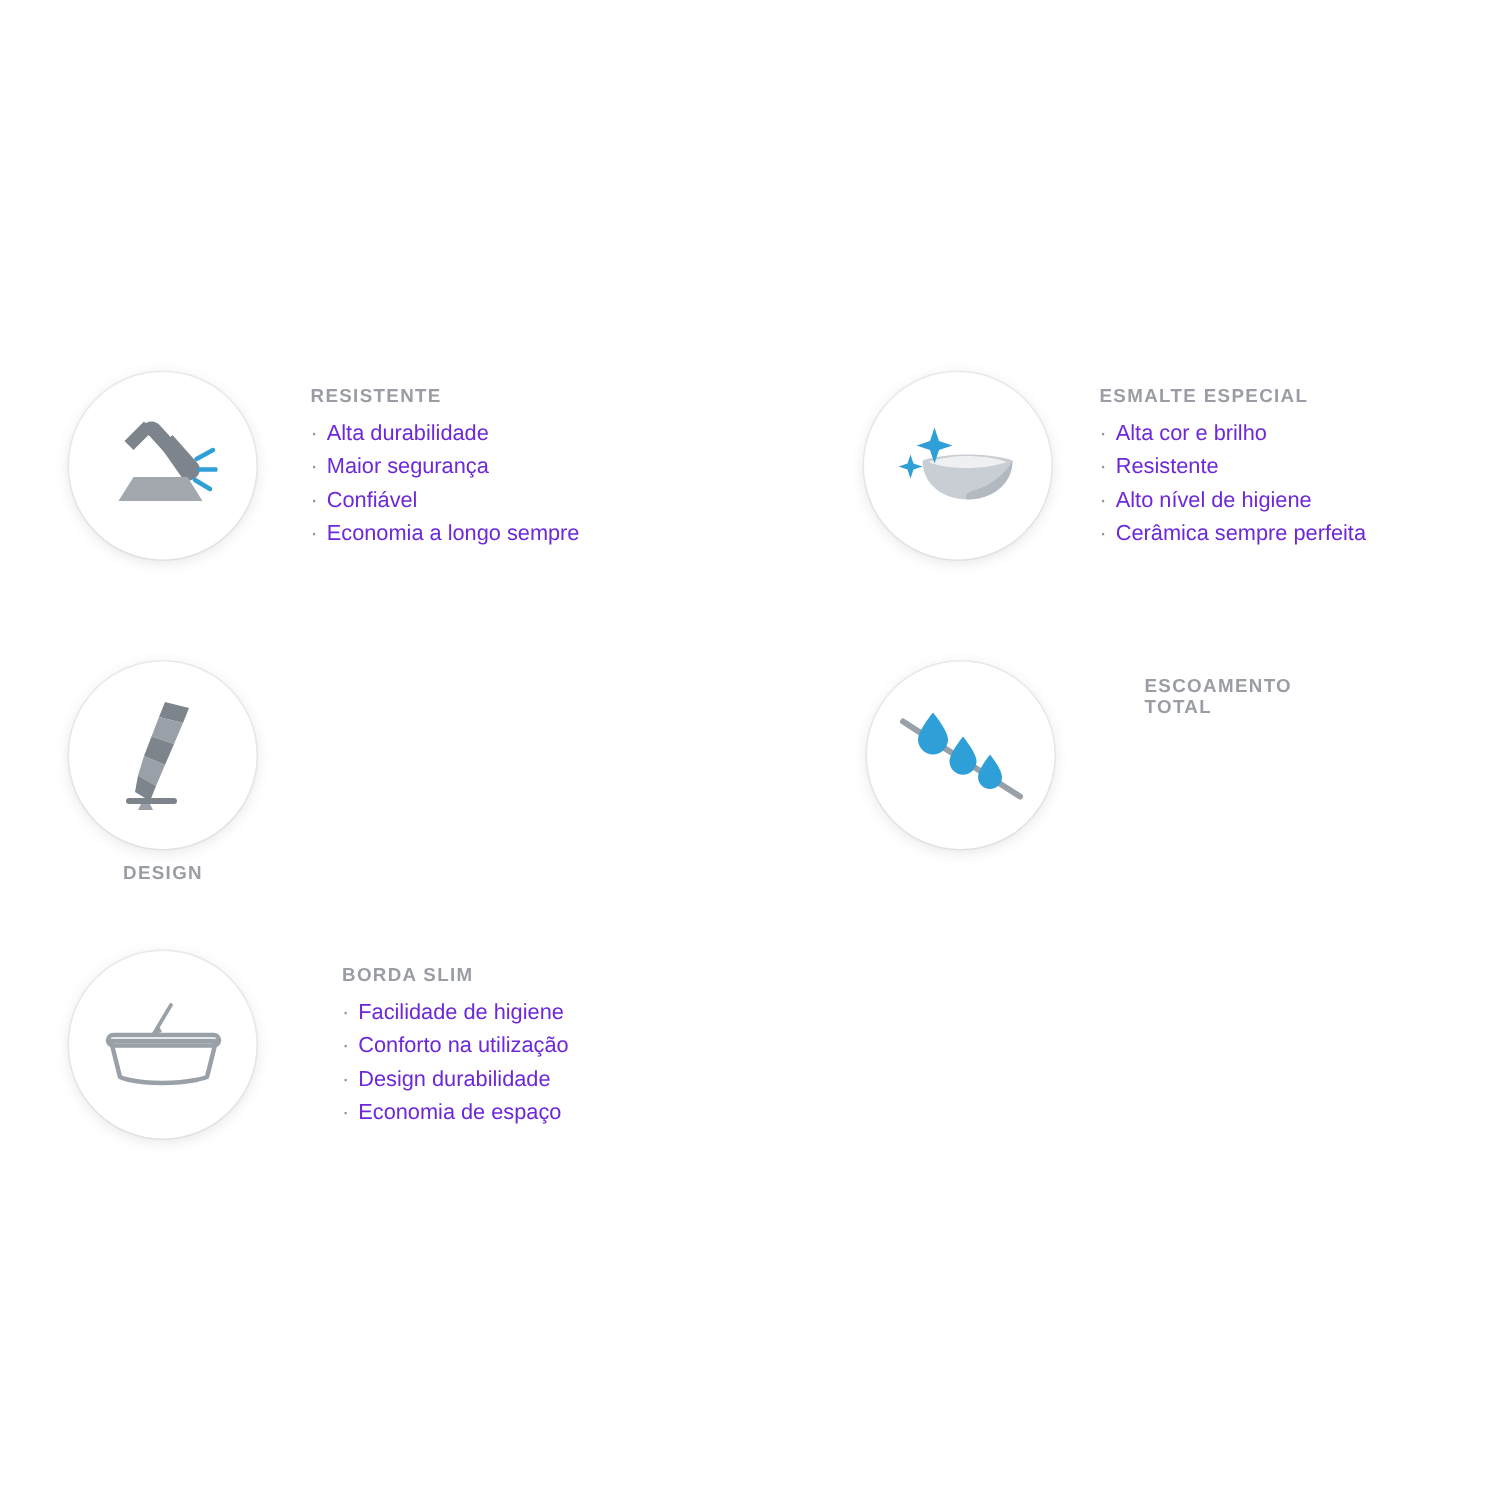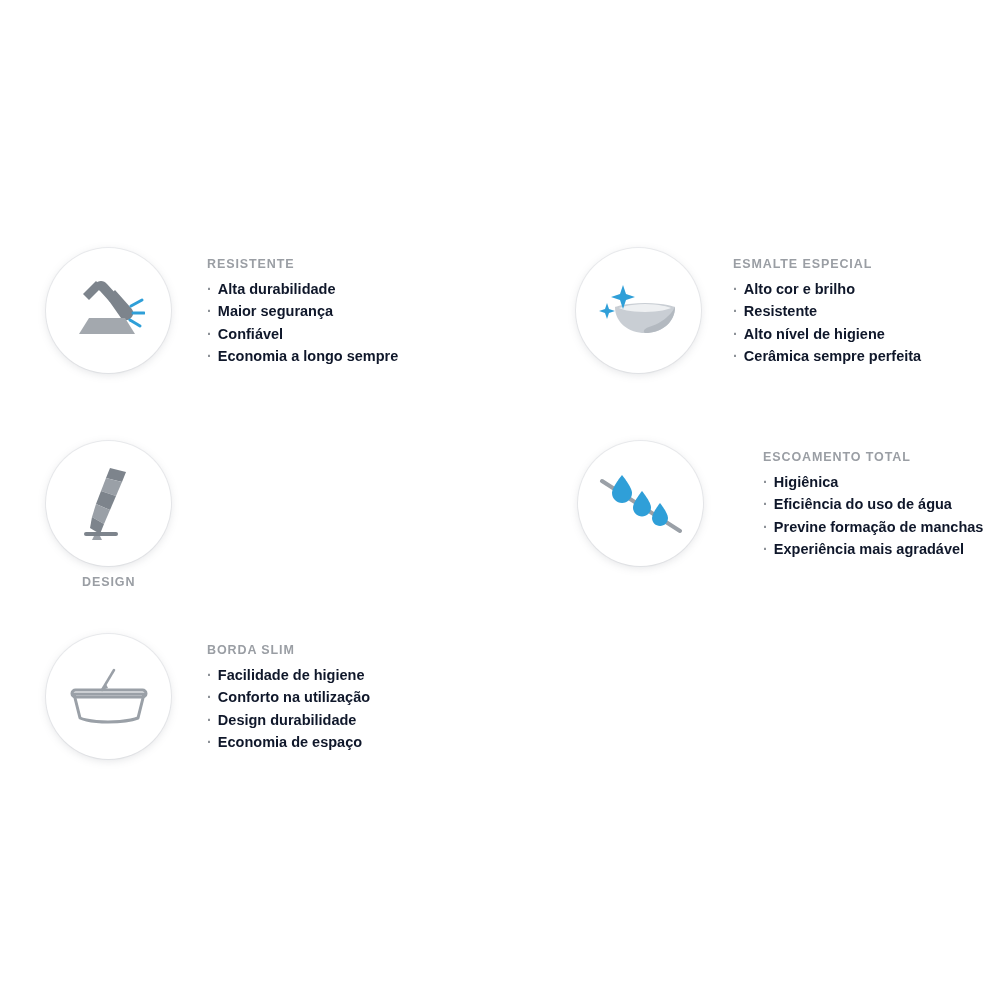--- a/index.html
+++ b/index.html
@@ -67,11 +67,10 @@
   }
   .feat-list li {
     font-size: 14.5px;
-    color: #0f172a;
+    color: #6d28d9;
     line-height: 1.2;
     margin-bottom: 5px;
     white-space: nowrap;
-    font-weight: bold;
   }
   .feat-list li::before {
     content: "\00B7";

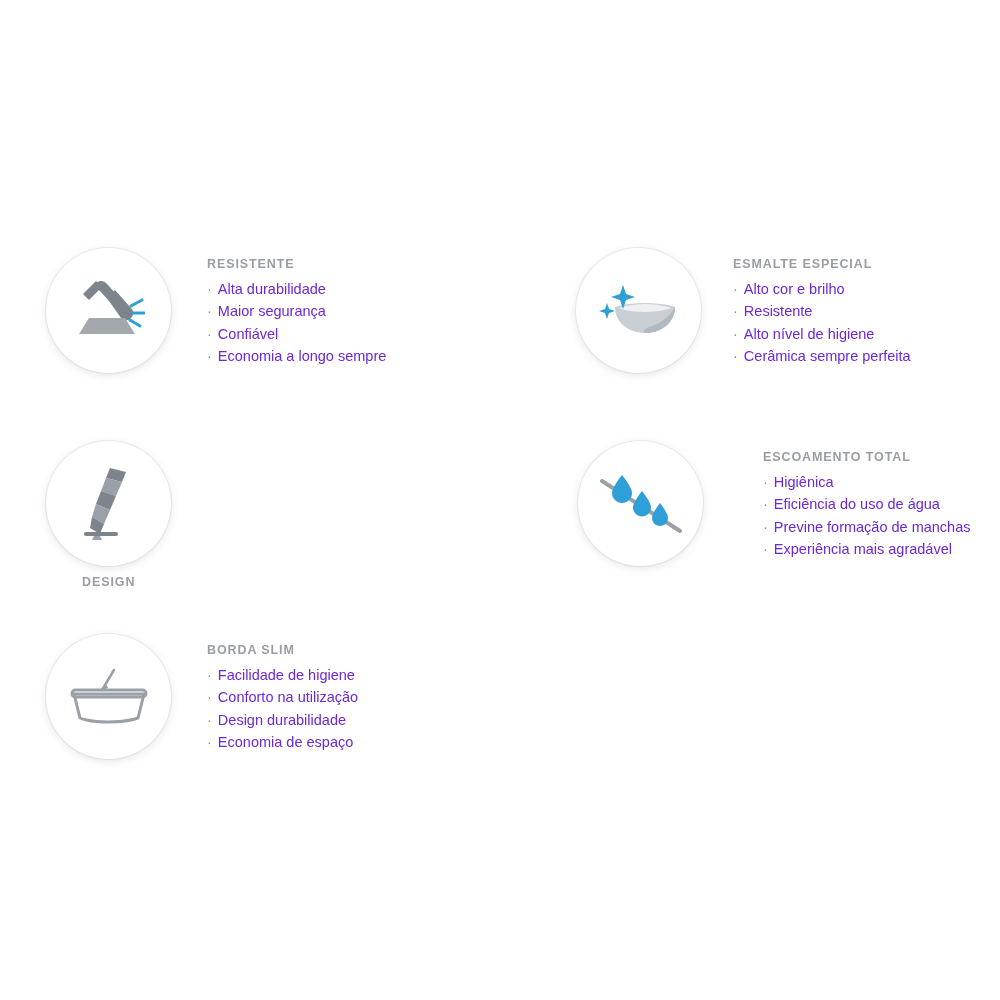--- a/index.html
+++ b/index.html
@@ -131,7 +131,7 @@
     <div class="text-col">
       <div class="feat-title">ESMALTE ESPECIAL</div>
       <ul class="feat-list">
-        <li>Alto cor e brilho</li>
+        <li>Alta cor e brilho</li>
         <li>Resistente</li>
         <li>Alto nível de higiene</li>
         <li>Cerâmica sempre perfeita</li>

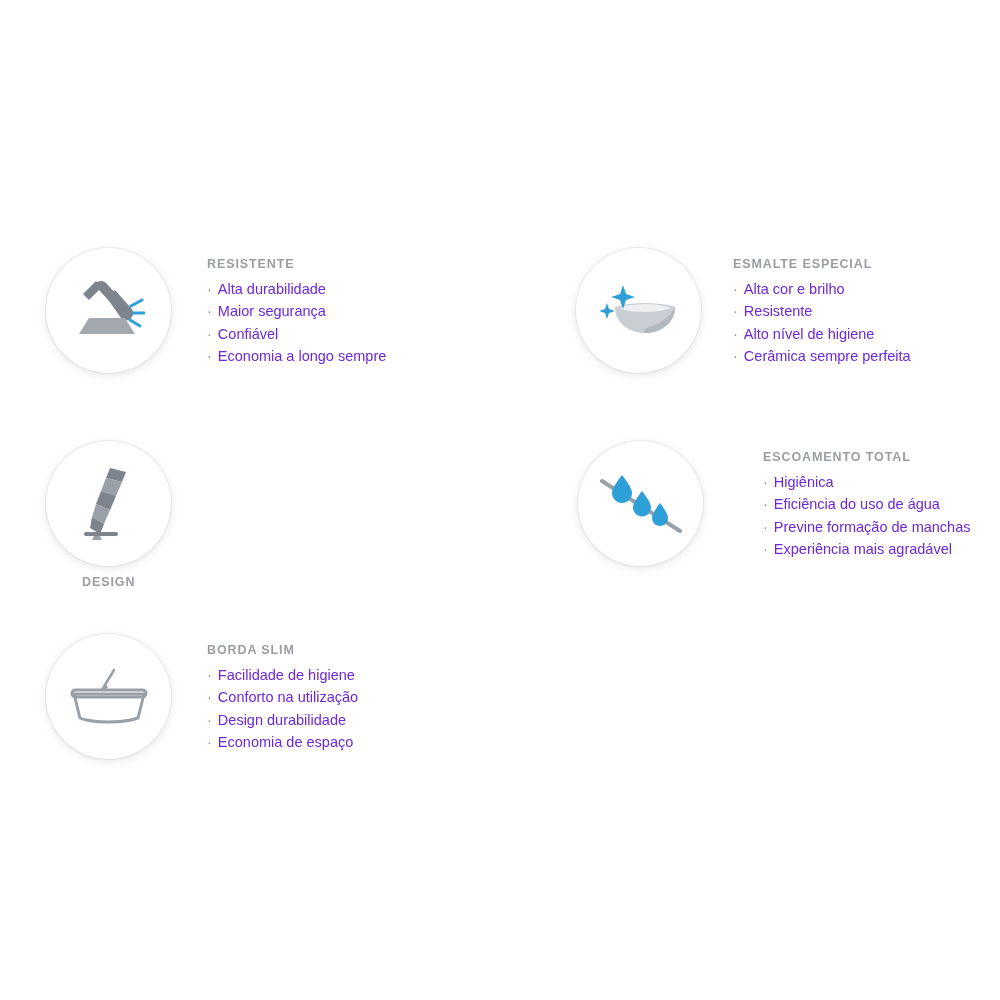--- a/index.html
+++ b/index.html
@@ -175,12 +175,6 @@
     </div>
     <div class="text-col">
       <div class="feat-title">ESCOAMENTO TOTAL</div>
-      <ul class="feat-list">
-        <li>Higiênica</li>
-        <li>Eficiência do uso de água</li>
-        <li>Previne formação de manchas</li>
-        <li>Experiência mais agradável</li>
-      </ul>
     </div>
   </div>
 

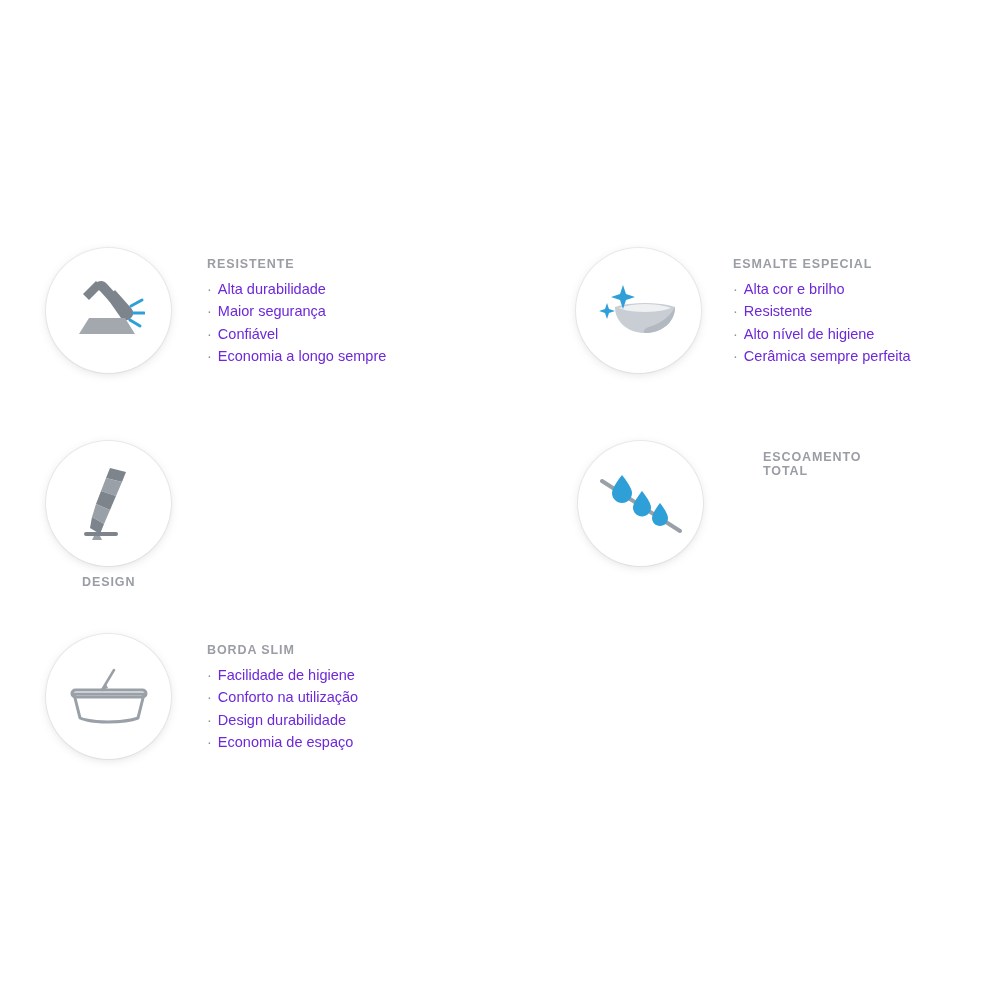--- a/index.html
+++ b/index.html
@@ -50,7 +50,7 @@
   .r1c2 .text-col { margin-left: 32px; }
   .r2c1 .text-col { margin-left: 36px; }
   .r2c2 .text-col { margin-left: 32px; }
-  .r3c1 .text-col { margin-left: 36px; }
+  .r3c1 .text-col { margin-left: 57px; }
 
   .feat-title {
     font-size: 12.5px;

